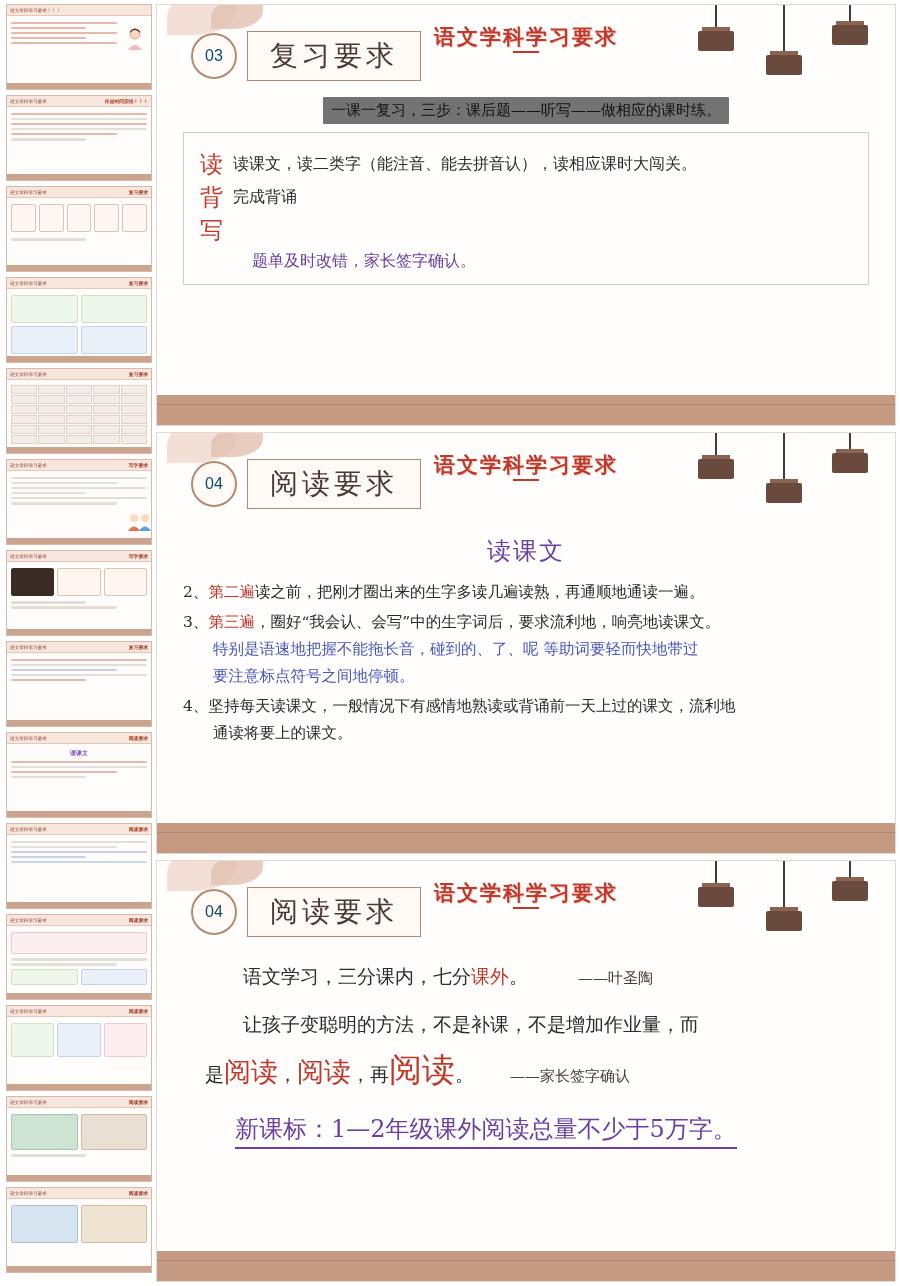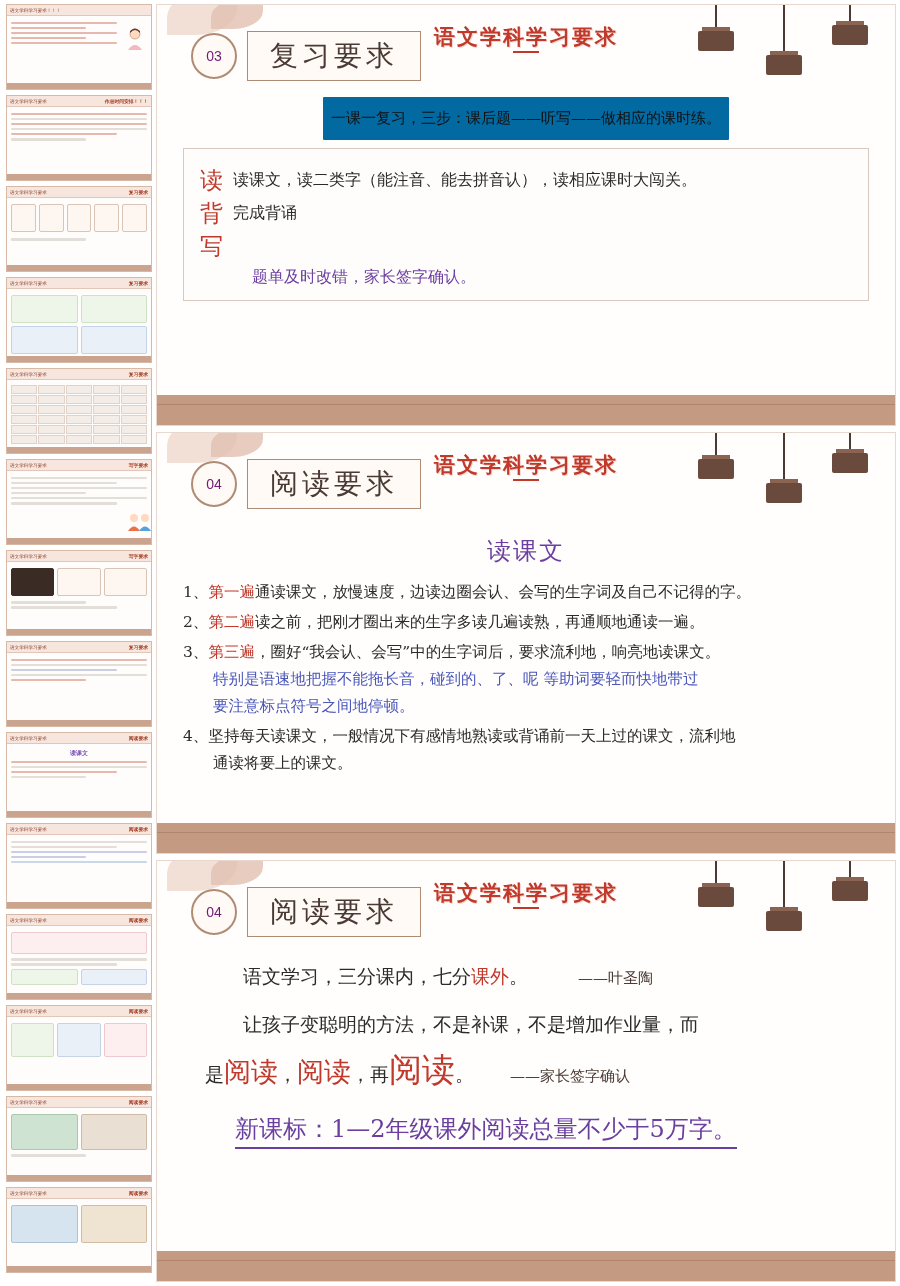--- a/index.html
+++ b/index.html
@@ -103,9 +103,9 @@
   }
   .num-circle{
     width:42px;height:42px;border-radius:50%;
-    border:2px solid #b08b73;color:#701a75;
+    border:2px solid #b08b73;color:#0c4a6e;
     display:flex;align-items:center;justify-content:center;
-    font-size:14px;background:#fffaf6;
+    font-size:16px;background:#fffaf6;
   }
   .title-plate{
     border:1.5px solid #b08b73;background:#fffaf6;

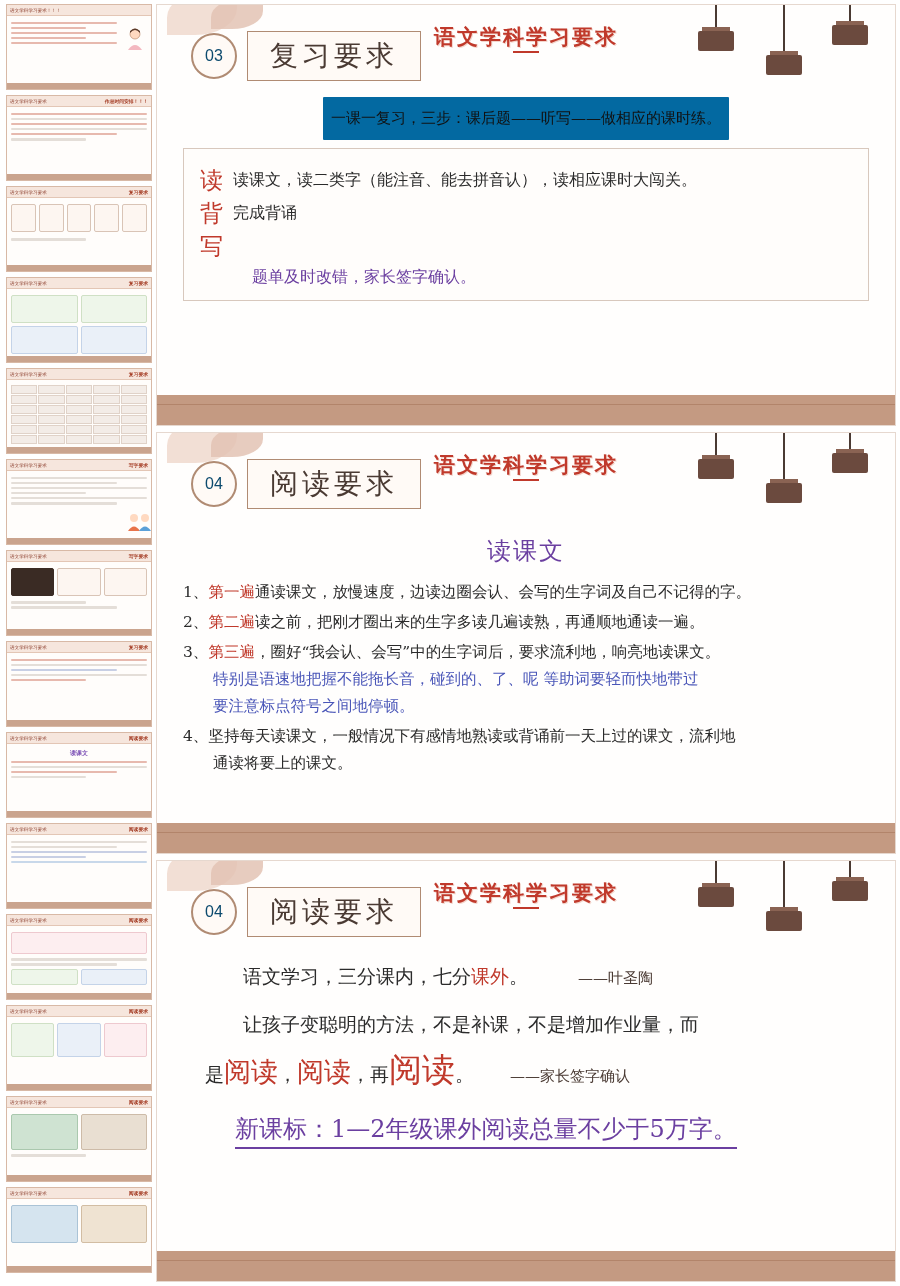--- a/index.html
+++ b/index.html
@@ -129,7 +129,7 @@
   }
 
   .highlight-bar{
-    background:#0369a1;color:#111;font-size:15px;padding:12px 8px;
+    background:#737373;color:#111;font-size:15px;padding:4px 8px;
     display:inline-block;margin:0 auto;border-radius:1px;
   }
   .center{text-align:center;}

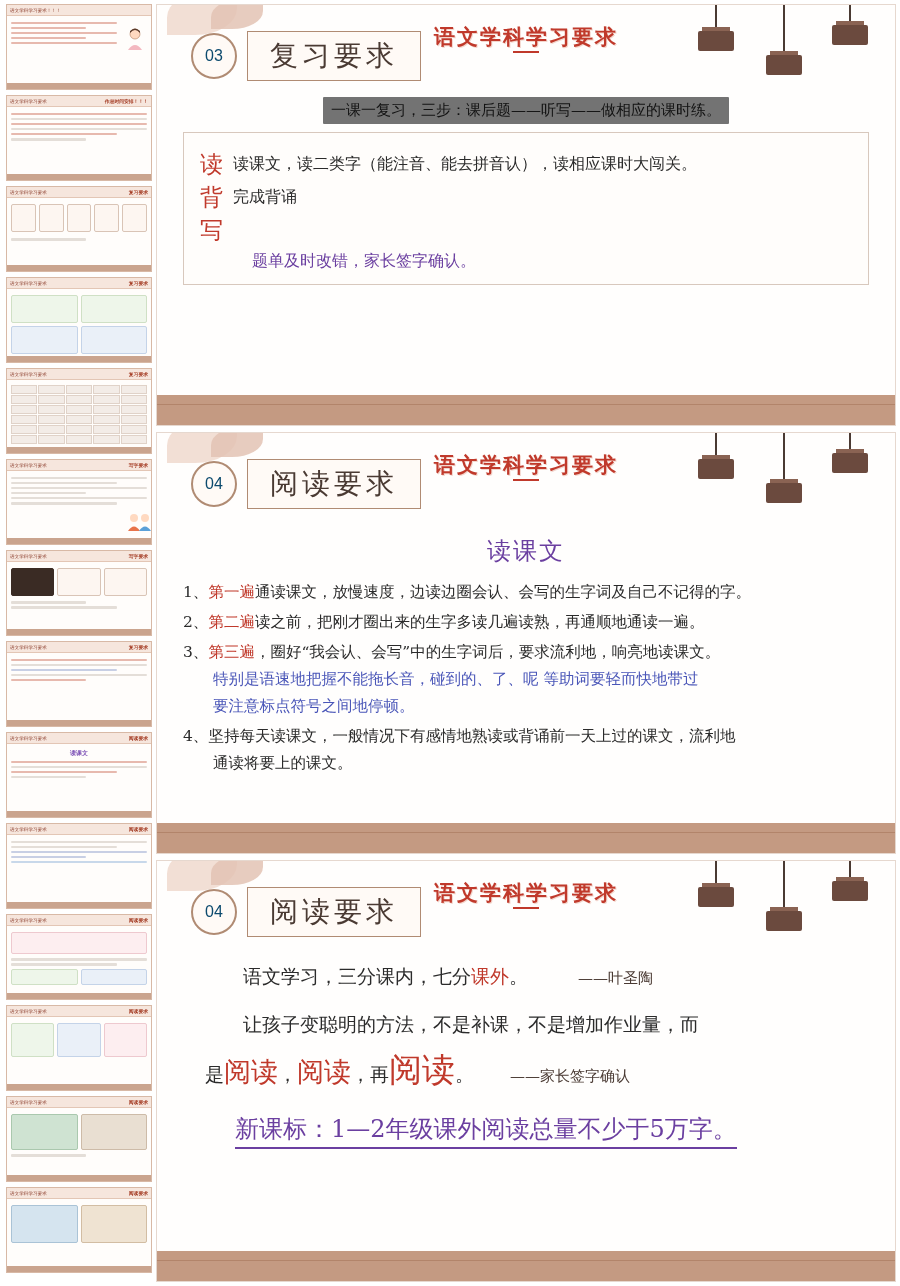--- a/index.html
+++ b/index.html
@@ -509,9 +509,6 @@
 
         <div class="olist">
           <div class="it">
-            <span>1、</span><span class="red">第一遍</span><span>通读课文，放慢速度，边读边圈会认、会写的生字词及自己不记得的字。</span>
-          </div>
-          <div class="it">
             <span>2、</span><span class="red">第二遍</span><span>读之前，把刚才圈出来的生字多读几遍读熟，再通顺地通读一遍。</span>
           </div>
           <div class="it">

